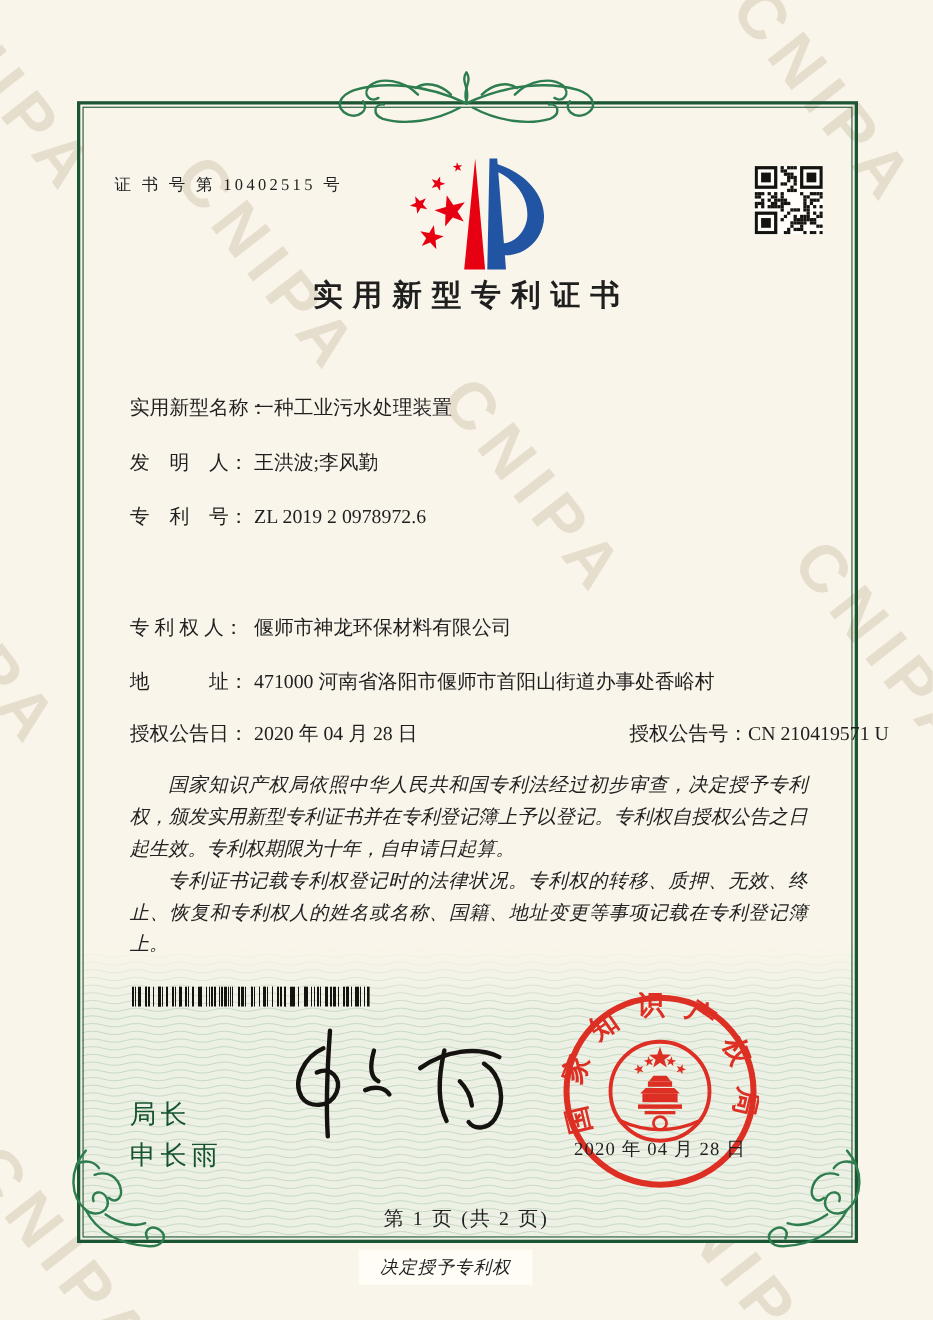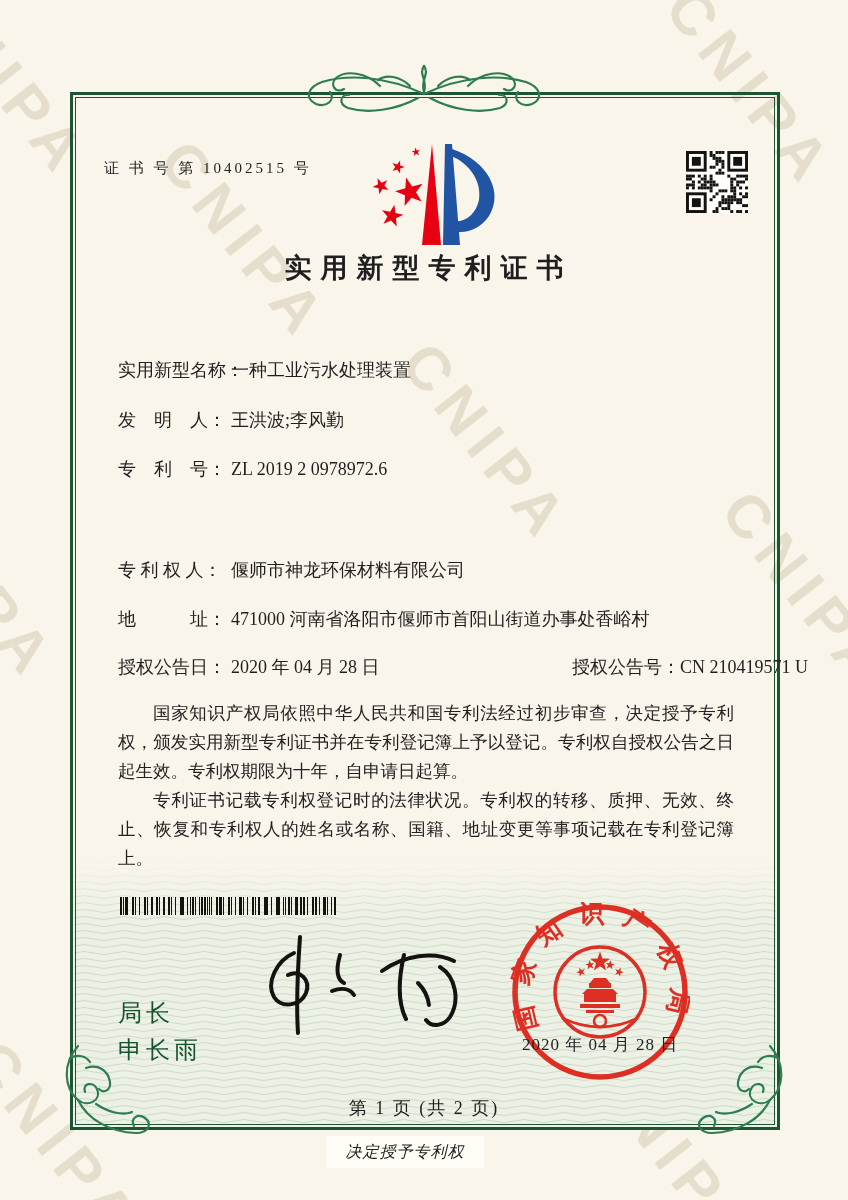--- a/index.html
+++ b/index.html
@@ -58,7 +58,7 @@
   .body-text {
     position:absolute; left:118px; top:699px; width:616px;
     font-size:17.5px; line-height:29px; text-align:justify;
-    z-index:5; color:#222;
+    font-style:italic; z-index:5; color:#222;
   }
   .body-text p { text-indent:2em; }
   

